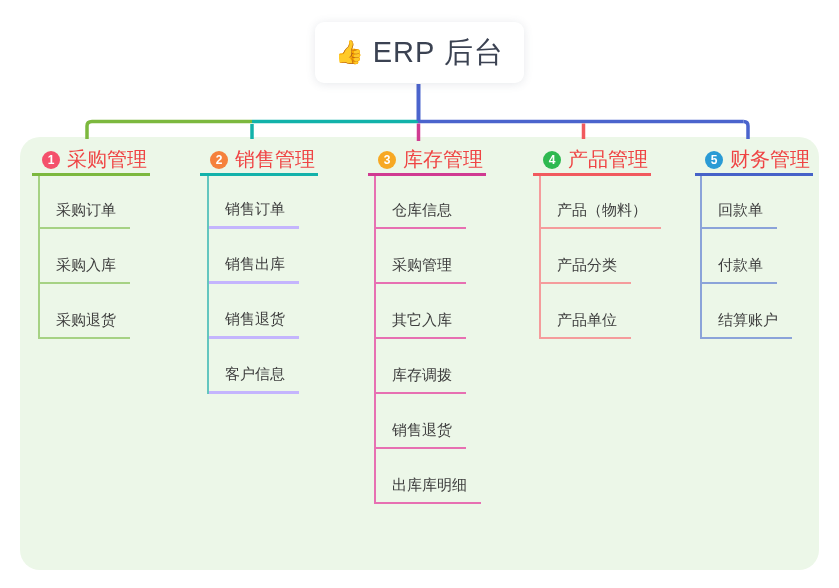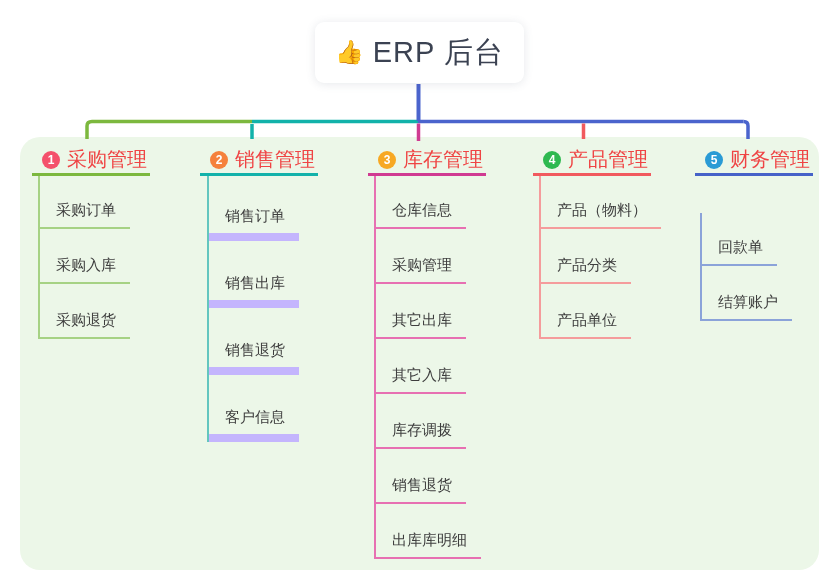--- a/index.html
+++ b/index.html
@@ -75,7 +75,7 @@
   }
   .child:first-child { height: 53px; }
   .b1 .child { border-bottom: 2px solid #a6d284; }
-  .b2 .child { border-bottom: 8px solid #c4b5fd; margin-top: 12px; }
+  .b2 .child { border-bottom: 3px solid #c4b5fd; }
   .b3 .child { border-bottom: 2px solid #e770b2; }
   .b4 .child { border-bottom: 2px solid #f59c9c; }
   .b5 .child { border-bottom: 2px solid #8ba3d9; }

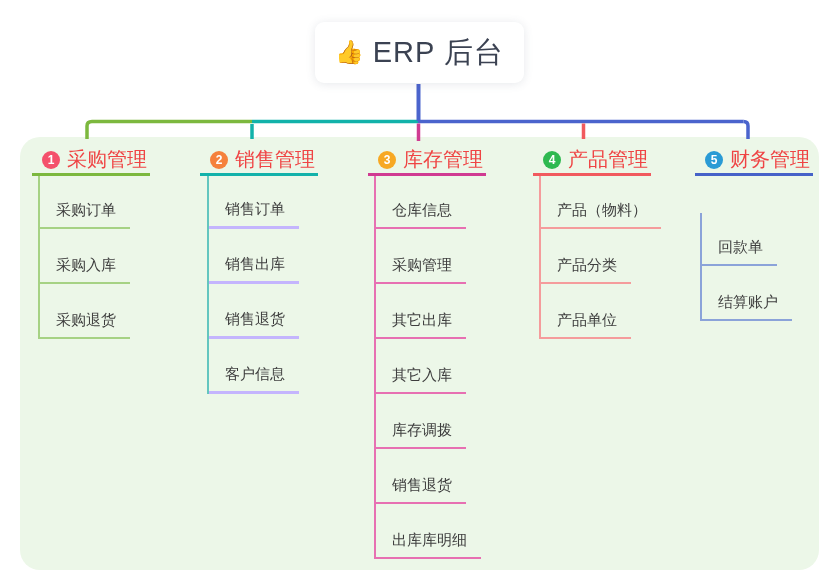--- a/index.html
+++ b/index.html
@@ -64,7 +64,7 @@
   .b3.branch-col { border-left: 2px solid #e succ; }
   .b3.branch-col { border-left: 2px solid #e770b2; }
   .b4.branch-col { border-left: 2px solid #f59c9c; }
-  .b5.branch-col { border-left: 2px solid #8ba3d9; margin-top: 37px; }
+  .b5.branch-col { border-left: 2px solid #8ba3d9; }
 
   .child {
     height: 55px; width: fit-content;

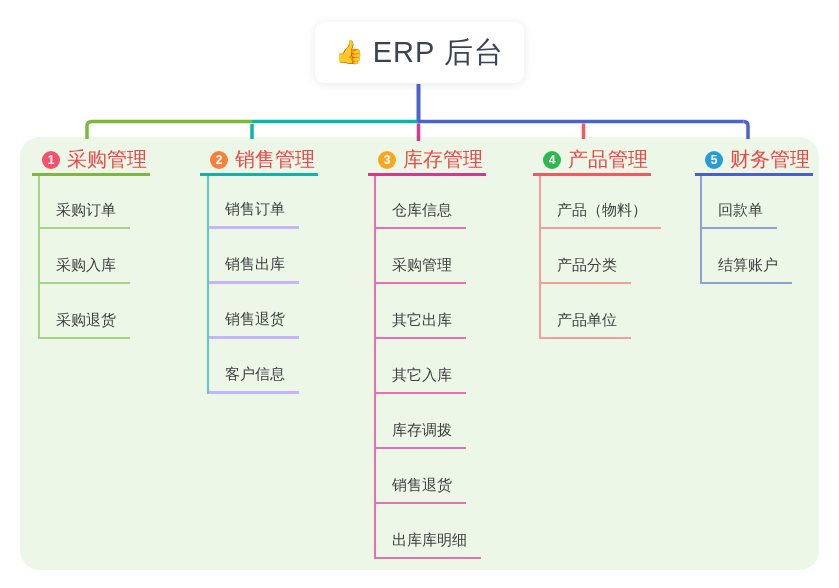--- a/index.html
+++ b/index.html
@@ -158,6 +158,7 @@
   </div>
   <div class="branch-col b5" style="left:700px">
     <div class="child">回款单</div>
+    <div class="child">付款单</div>
     <div class="child">结算账户</div>
   </div>
 

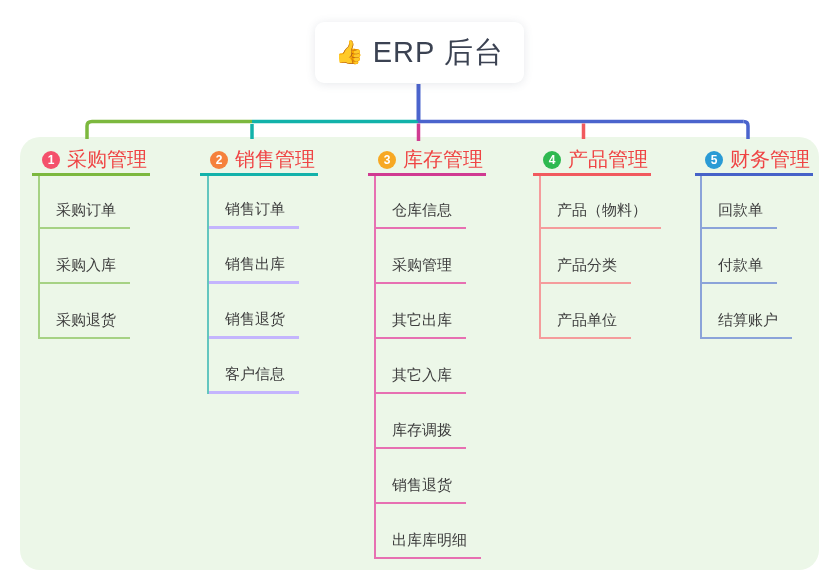--- a/index.html
+++ b/index.html
@@ -135,7 +135,6 @@
   <div class="branch-col b3" style="left:374px">
     <div class="child">仓库信息</div>
     <div class="child">采购管理</div>
-    <div class="child">其它出库</div>
     <div class="child">其它入库</div>
     <div class="child">库存调拨</div>
     <div class="child">销售退货</div>

